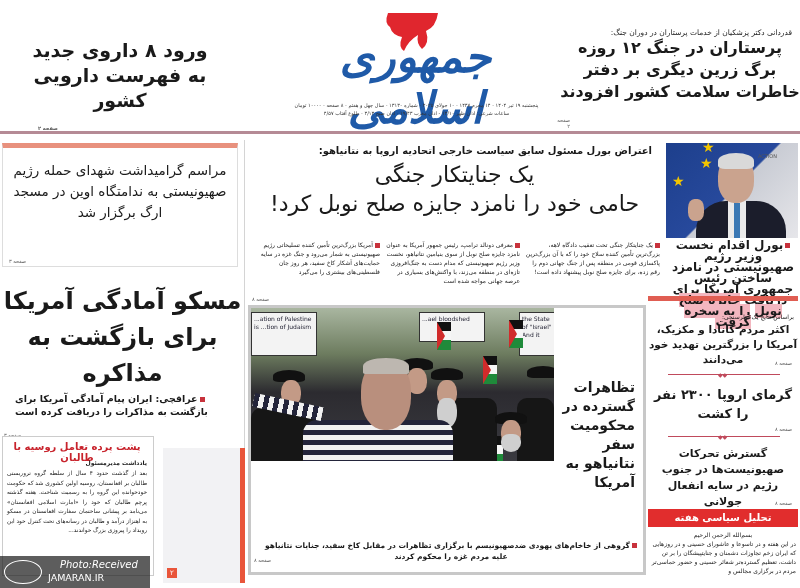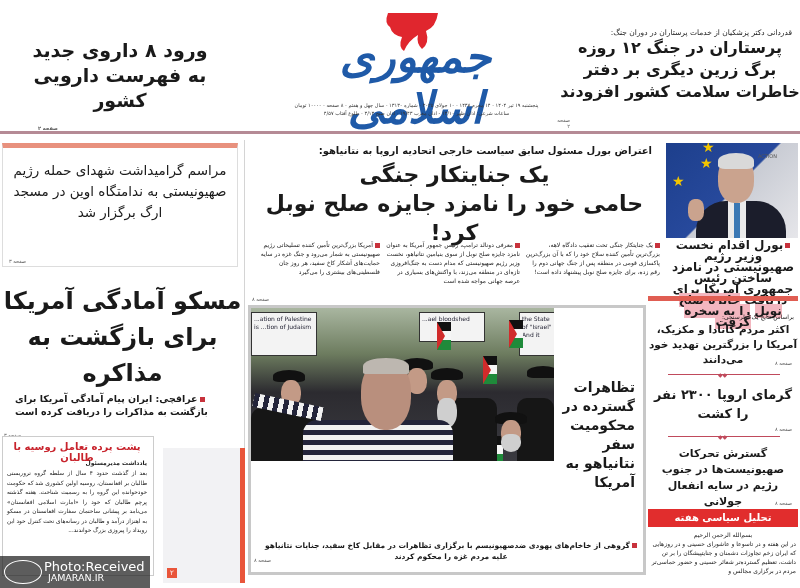--- a/index.html
+++ b/index.html
@@ -26,7 +26,7 @@
 
   
   #main-kicker { left: 262px; top: 145px; width: 390px; font-size: 10px; font-weight: bold; text-align: right; }
-  #main-head { left: 252px; top: 160px; width: 405px; text-align: center; font-size: 22px; font-weight: 700; line-height: 29px; }
+  #main-head { left: 252px; top: 160px; width: 405px; text-align: center; font-size: 22px; font-weight: 400; line-height: 29px; }
   .main-cols { top: 240px; height: 60px; }
   .main-col { font-size: 6px; line-height: 9px; text-align: right; color: #222; }
   .bullet { display: inline-block; width: 5px; height: 5px; background: #c8323c; margin-left: 2px; vertical-align: middle; }

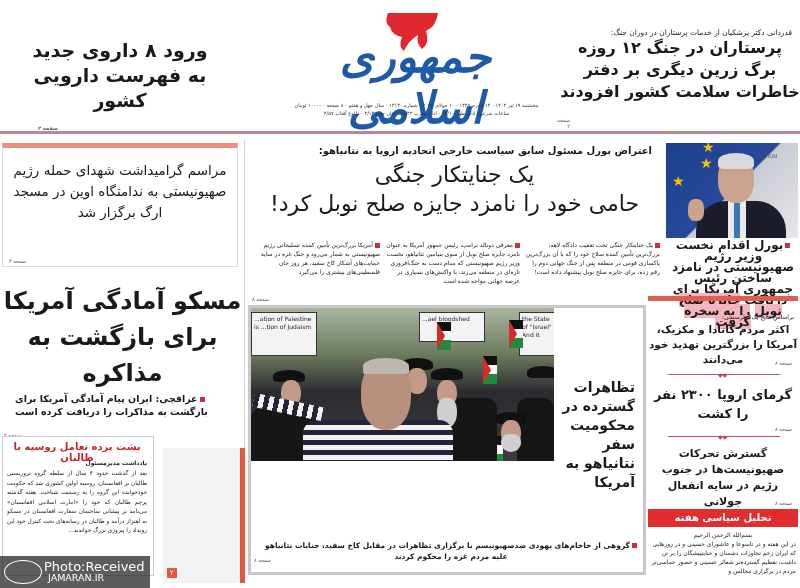--- a/index.html
+++ b/index.html
@@ -59,7 +59,7 @@
   #editorial .body { position: absolute; right: 6px; top: 32px; width: 140px; font-size: 5.8px; line-height: 9.5px; text-align: justify; color: #222; }
   #watermark { left: 0; top: 556px; width: 150px; height: 32px; background: rgba(30,30,30,0.72); }
   #watermark .logo { position: absolute; left: 4px; top: 4px; width: 38px; height: 24px; border: 1.5px solid #fff; border-radius: 50%; }
-  #watermark .l1 { position: absolute; left: 44px; top: 3px; font-size: 13px; color: #fff; font-family: "DejaVu Sans", sans-serif; direction: ltr; }
+  #watermark .l1 { position: absolute; left: 60px; top: 3px; font-size: 10px; color: #fff; font-family: "DejaVu Sans", sans-serif; direction: ltr; font-style: italic; }
   #watermark .l2 { position: absolute; left: 48px; top: 16px; font-size: 9.5px; color: #fff; direction: ltr; }
 
   

